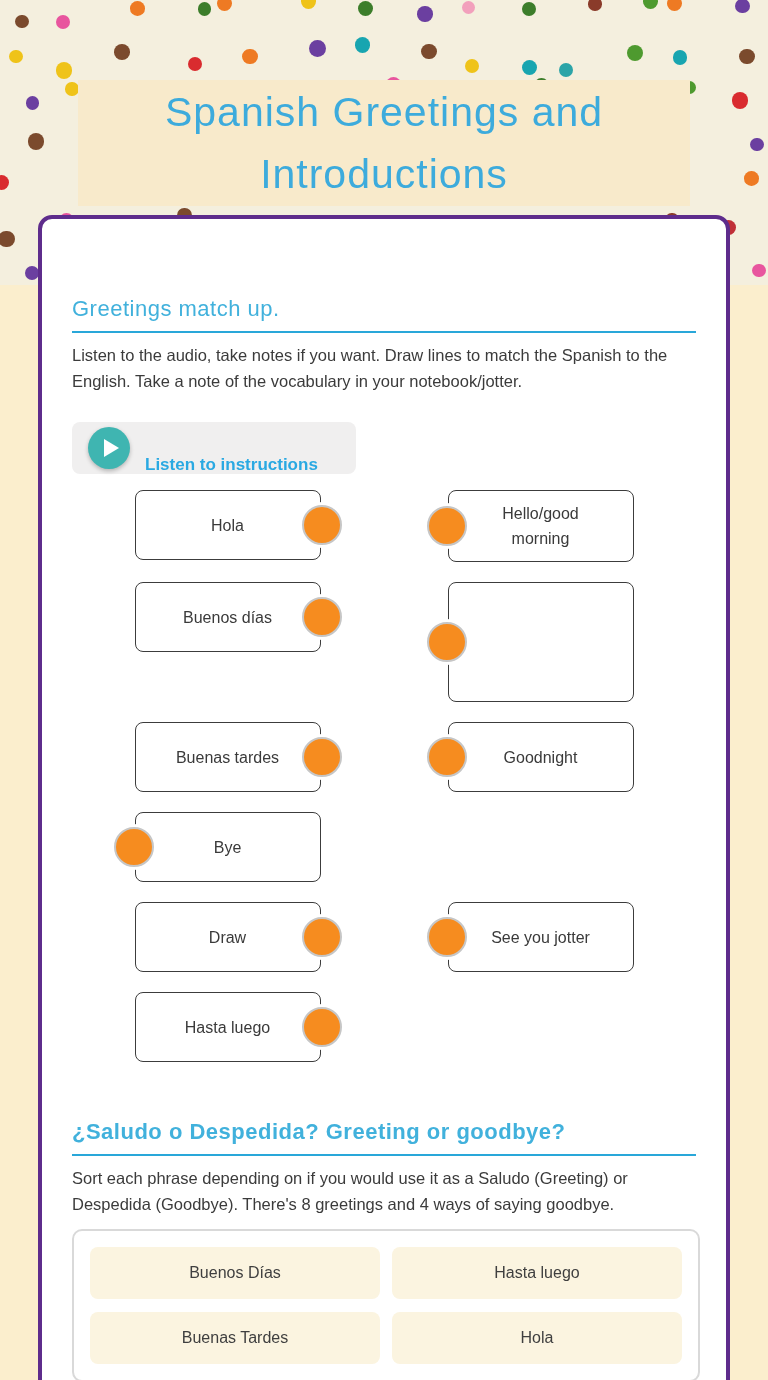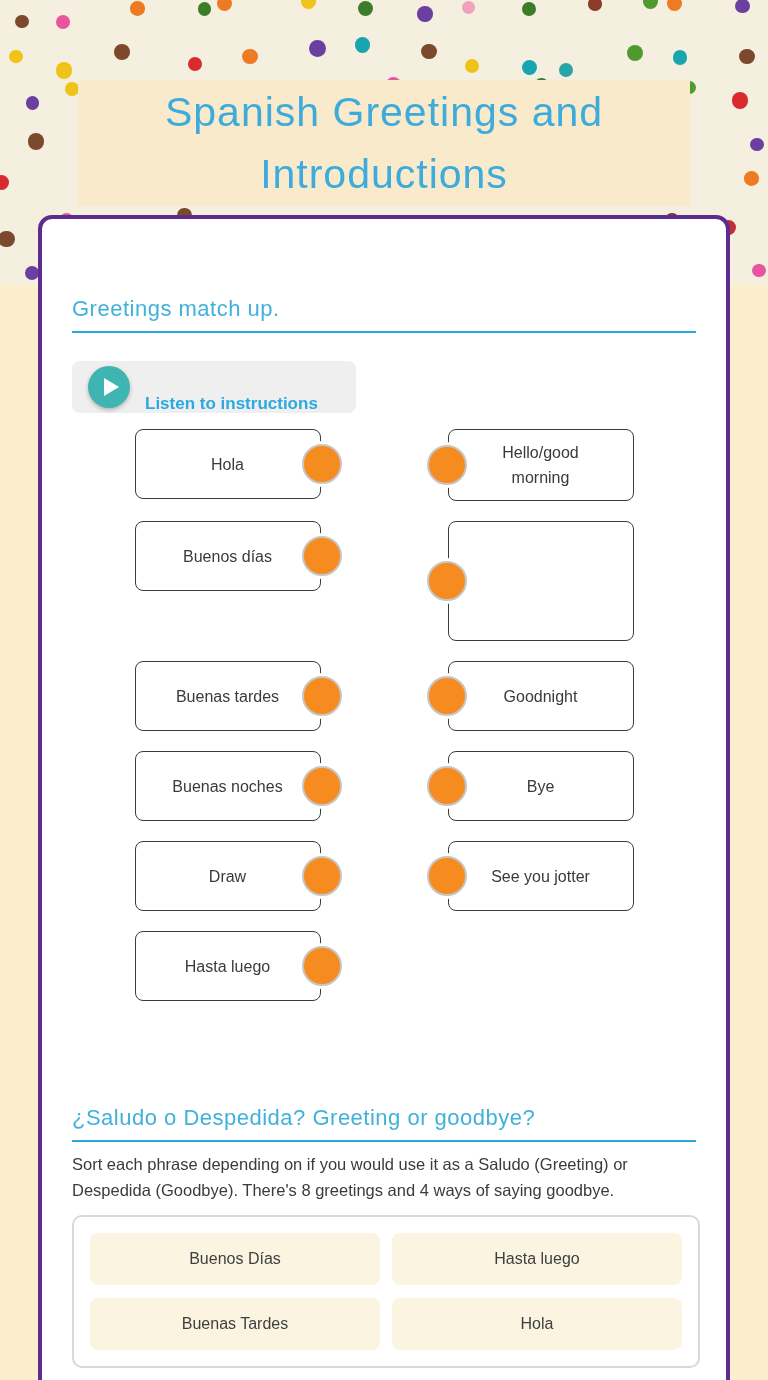--- a/index.html
+++ b/index.html
@@ -245,6 +245,7 @@
   <section>
     <h2 class="section-heading">Greetings match up.</h2>
     <div class="heading-rule"></div>
+    <p class="instructions">Listen to the audio, take notes if you want.  Draw lines to match the Spanish to the English.  Take a note of the vocabulary in your notebook/jotter.</p>
 
     <button class="audio-btn">
       <span class="play-circle">

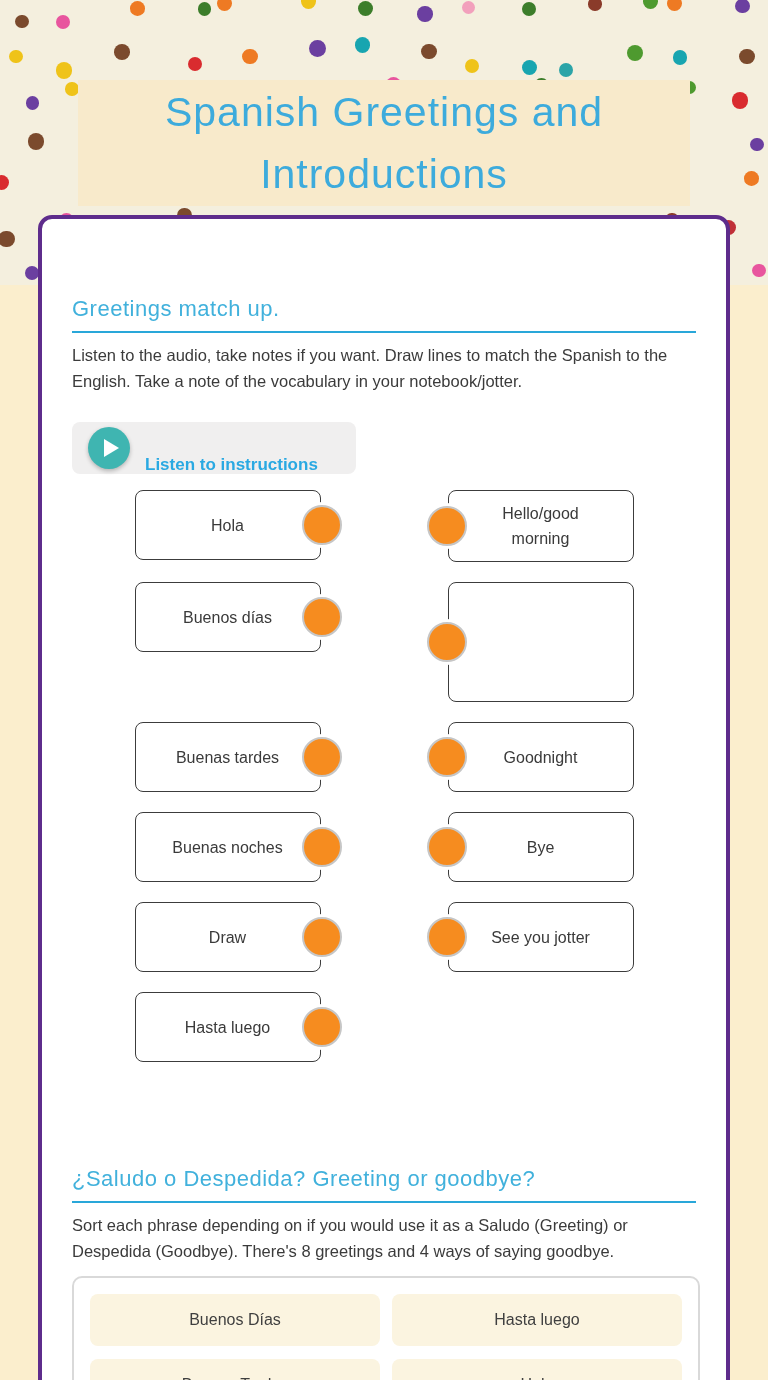--- a/index.html
+++ b/index.html
@@ -290,10 +290,6 @@
 
       <div class="match-row">
         <div class="match-box">
-          <span class="label">Buenas noches</span>
-          <span class="dot right"></span>
-        </div>
-        <div class="match-box">
           <span class="label">Bye</span>
           <span class="dot left"></span>
         </div>

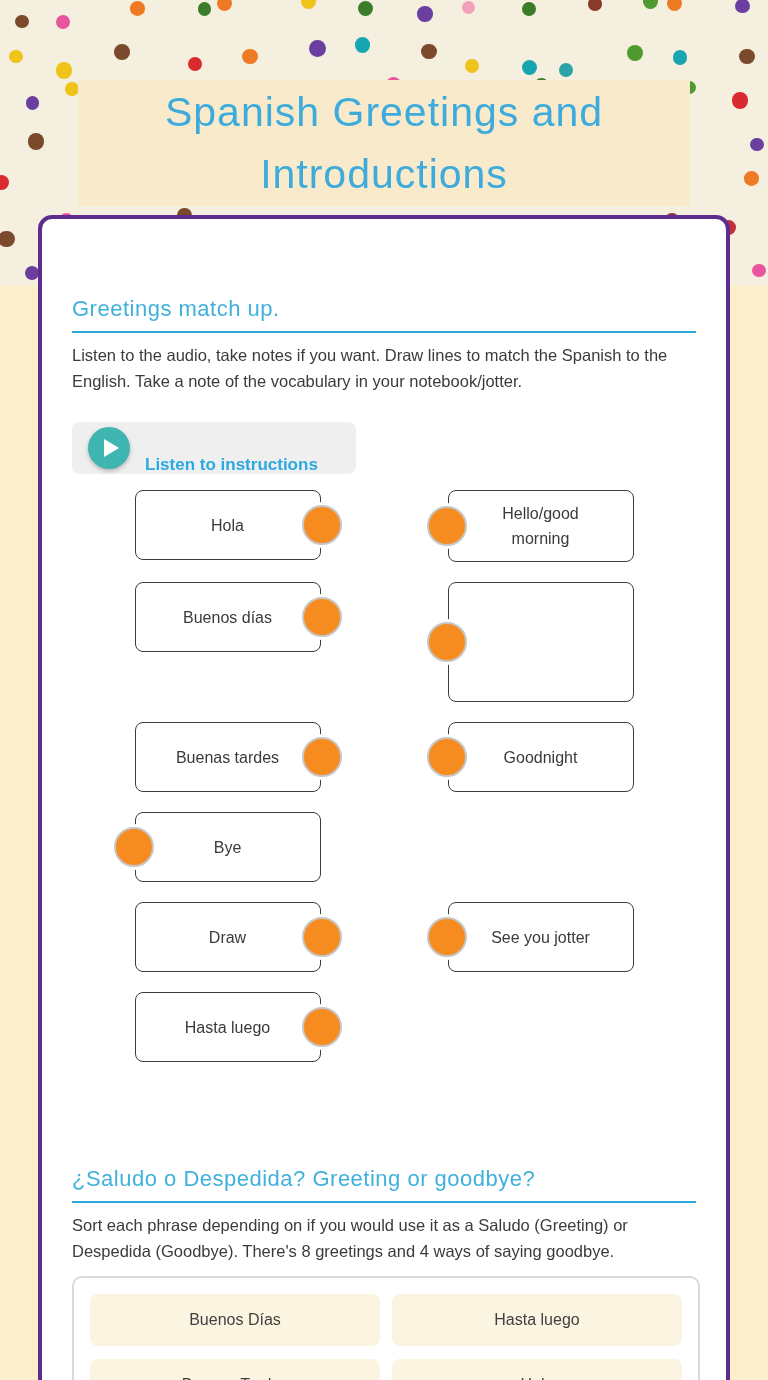--- a/index.html
+++ b/index.html
@@ -50,7 +50,7 @@
     font-size:22px; font-weight:normal;
     color:#41B1DC; letter-spacing:0.5px;
   }
-  .section-heading.second { margin-top:104px; }
+  .section-heading.second { margin-top:57px;font-weight:bold; }
   .heading-rule {
     margin-top:9px; height:2px; width:100%;
     background:#29A7D9;

